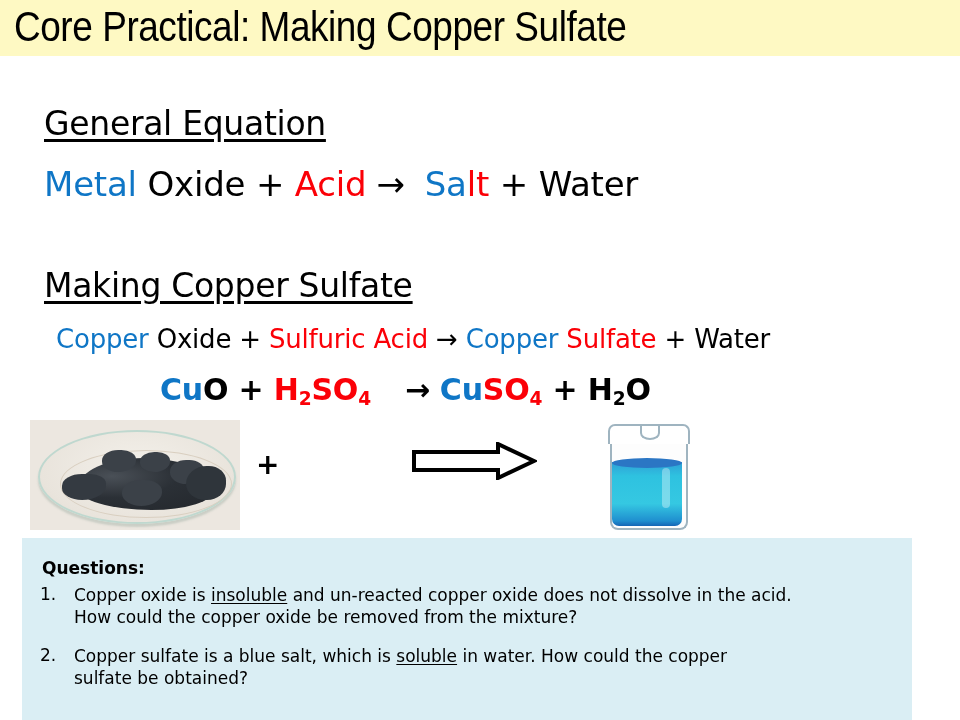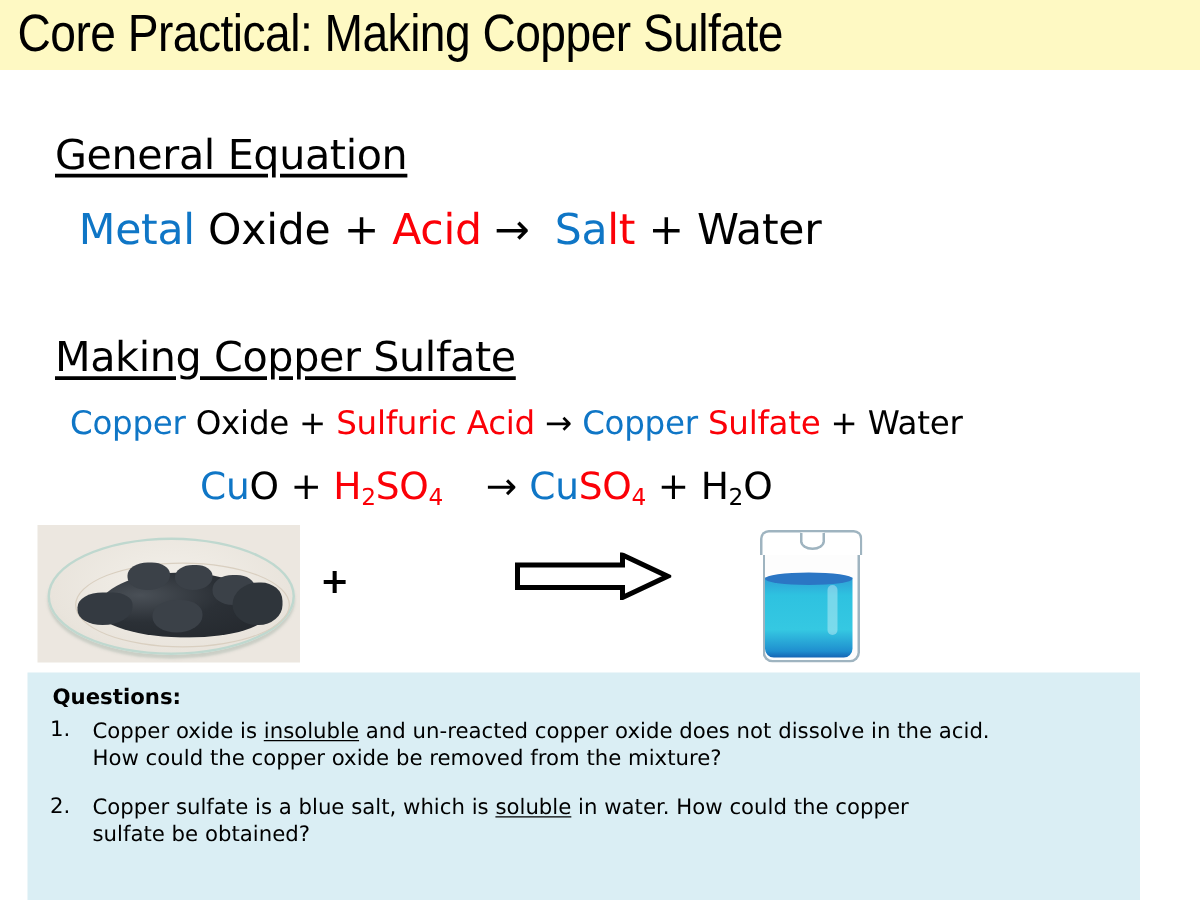--- a/index.html
+++ b/index.html
@@ -72,7 +72,6 @@
     left: 44px;
     top: 164px;
     font-size: 34px;
-    margin-left: 19px;
   }
   #word-equation {
     left: 32px;

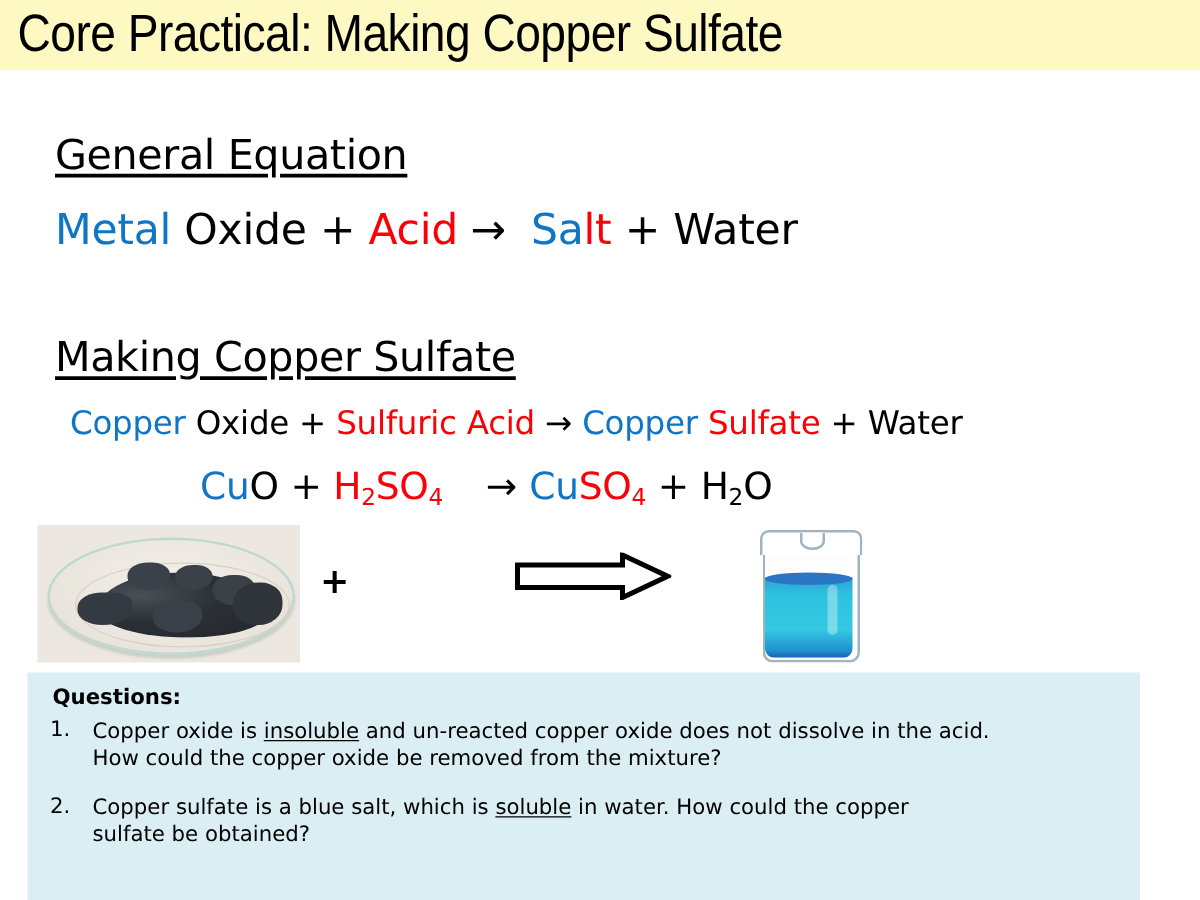--- a/index.html
+++ b/index.html
@@ -83,7 +83,7 @@
     left: 160px;
     top: 372px;
     font-size: 30px;
-    font-weight: 400;
+    font-weight: 700;
   }
 
   .arrow-glyph { font-family: "DejaVu Sans", sans-serif; }

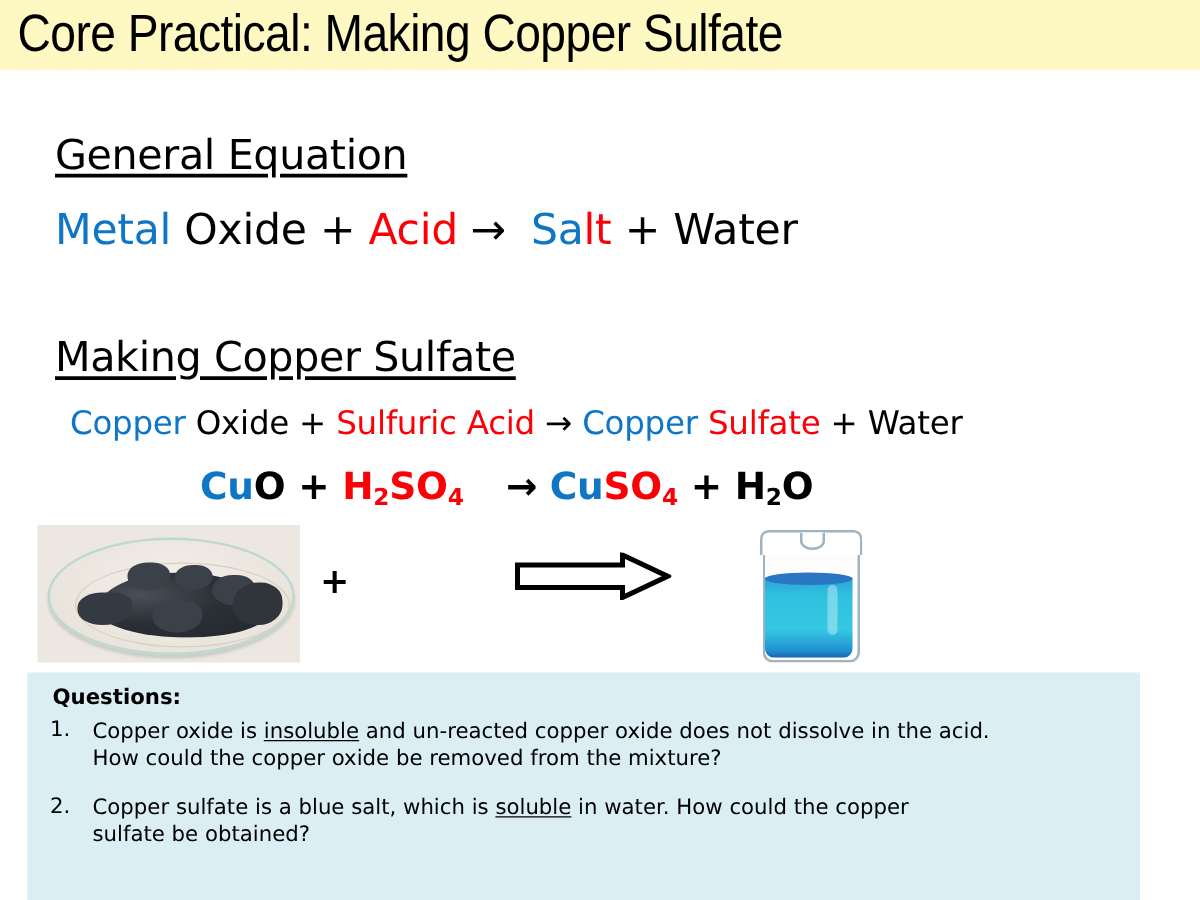--- a/index.html
+++ b/index.html
@@ -346,7 +346,7 @@
     font-size: 17px;
     font-weight: bold;
     color: #000;
-    margin: 2px 0 6px 6px;
+    margin: 12px 0 6px 6px;
   }
   .q-item {
     display: flex;

